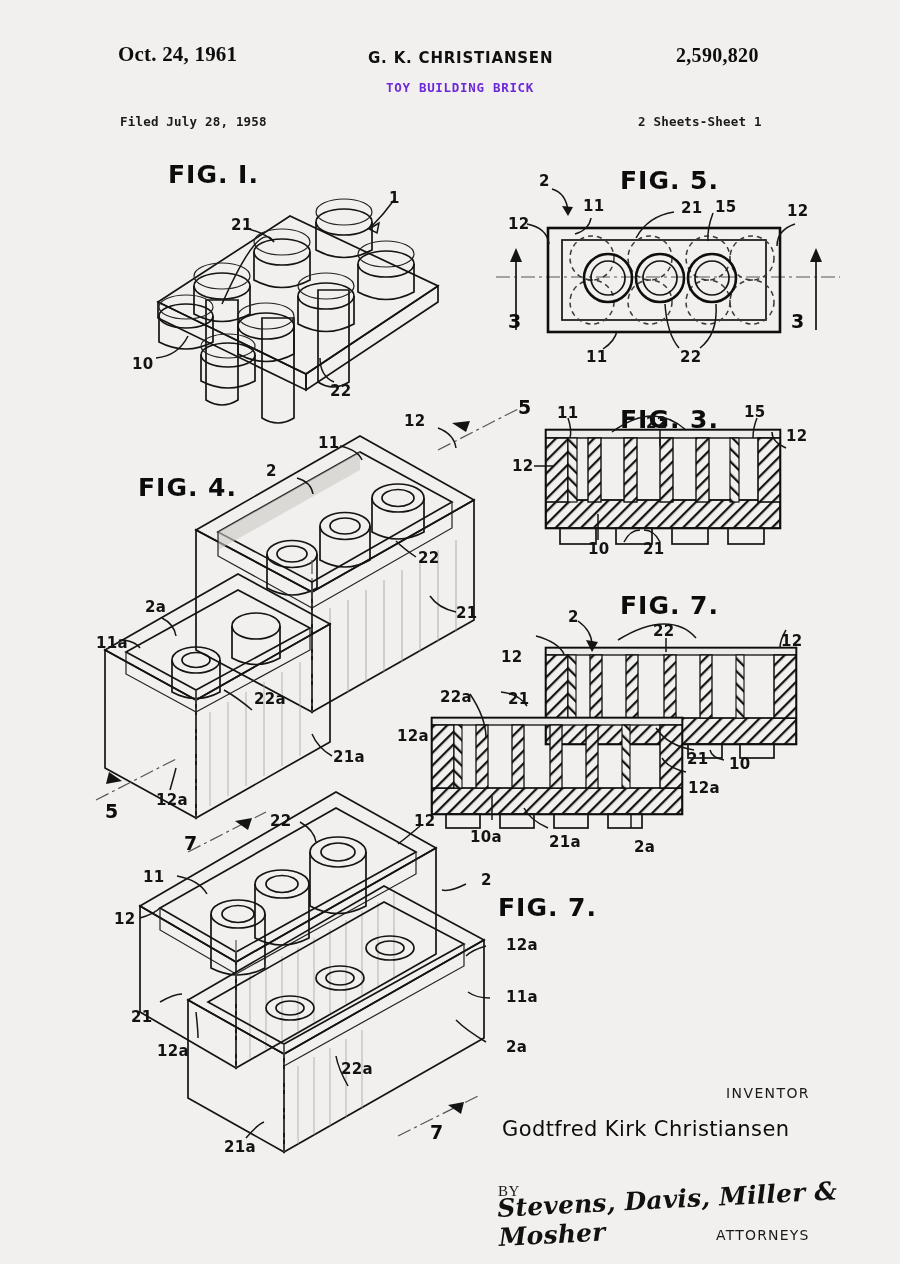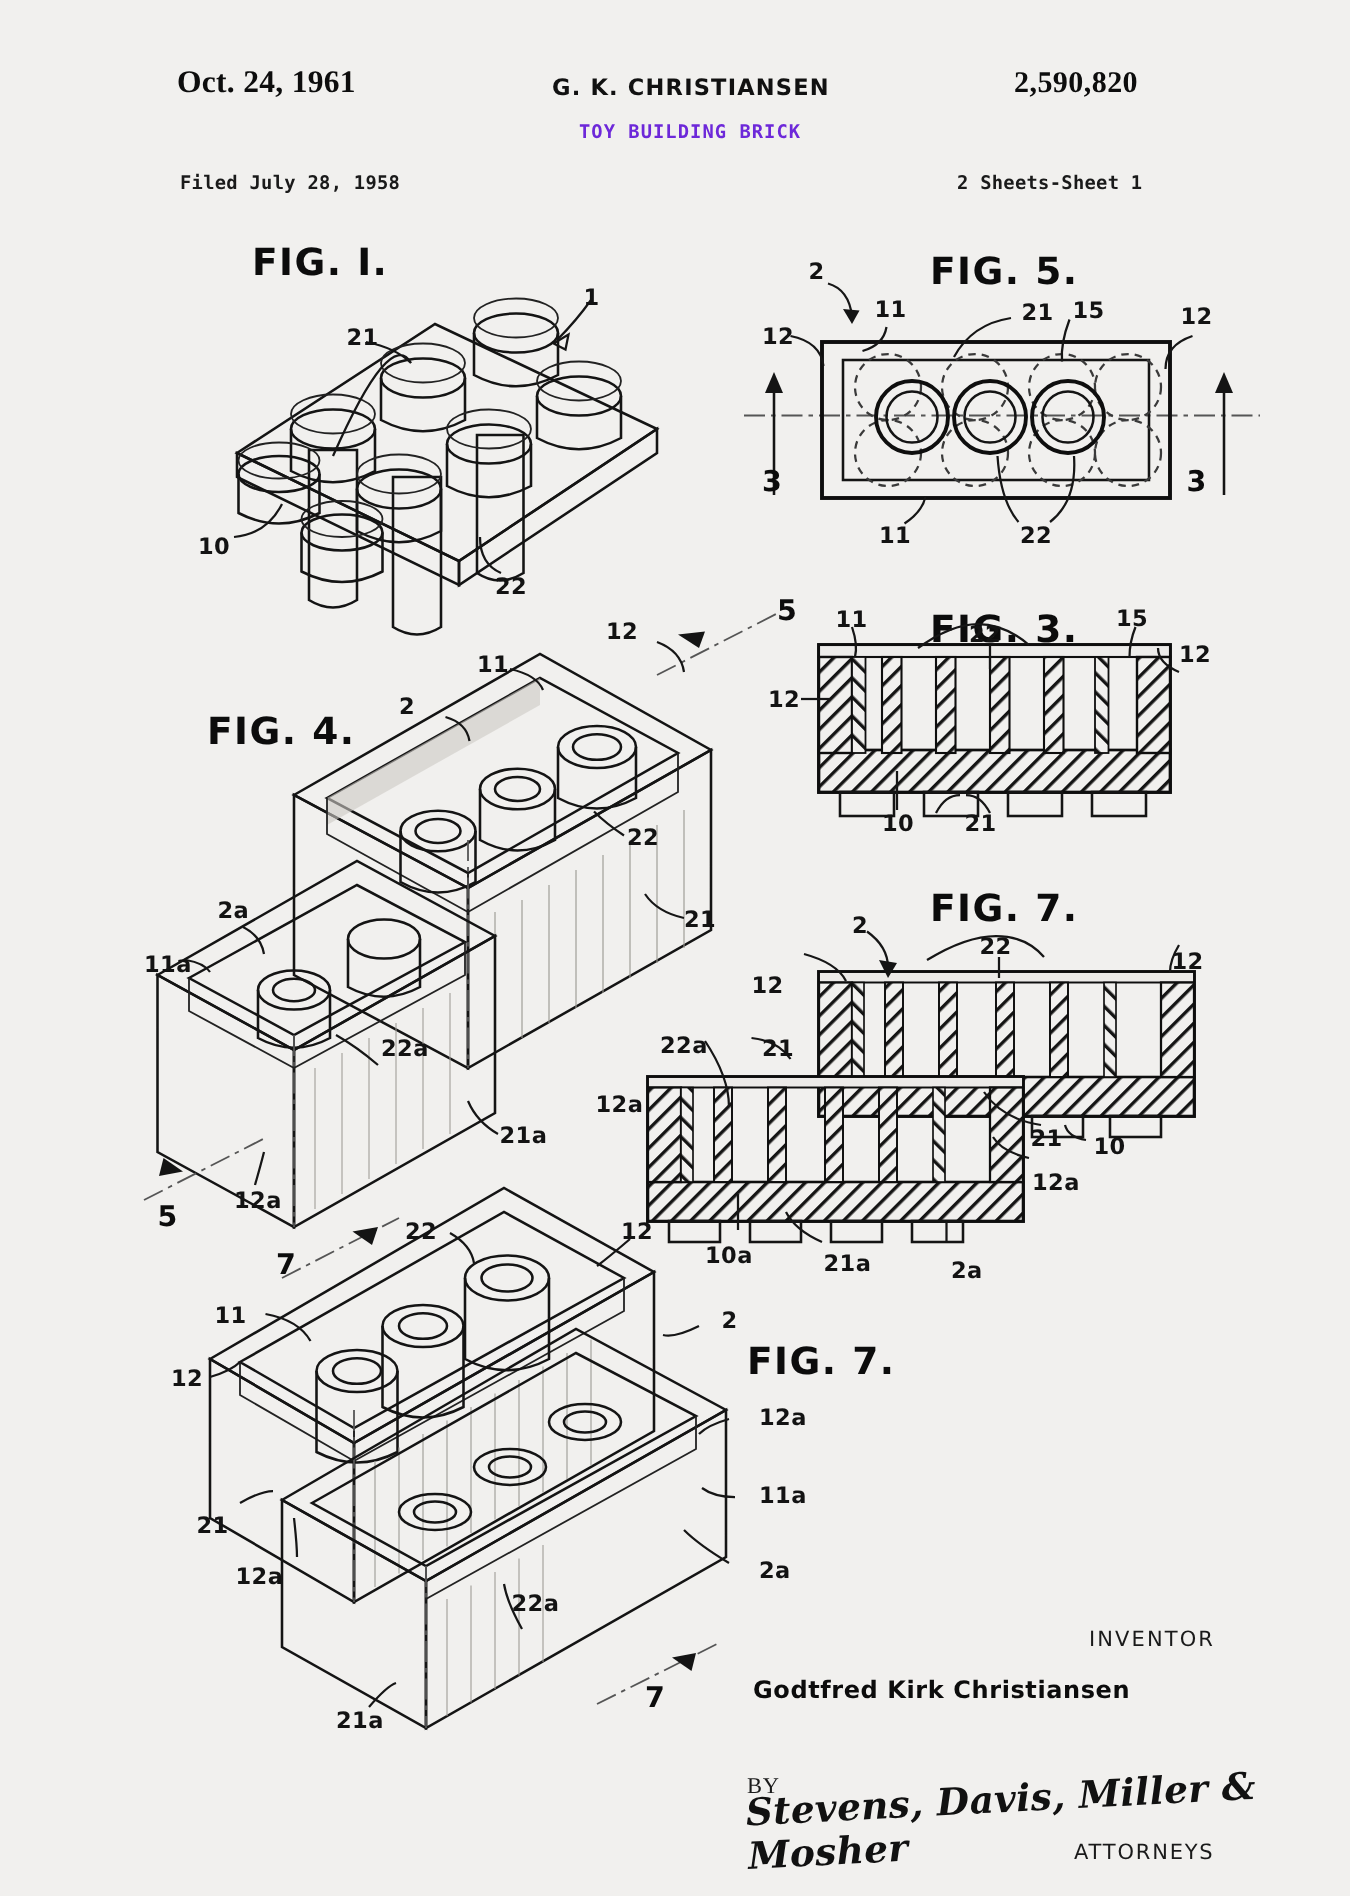--- a/index.html
+++ b/index.html
@@ -74,7 +74,7 @@
   }
   .sig-name{
     position:absolute;left:502px;top:1117px;
-    font-family:"DejaVu Sans", sans-serif;font-weight:bold;font-size:16px;letter-spacing:.4px;color:#0c0c0c;
+    font-family:"DejaVu Sans", sans-serif;font-weight:normal;font-size:21px;letter-spacing:.4px;color:#0c0c0c;
   }
   .sig-by{
     position:absolute;left:498px;top:1183px;

